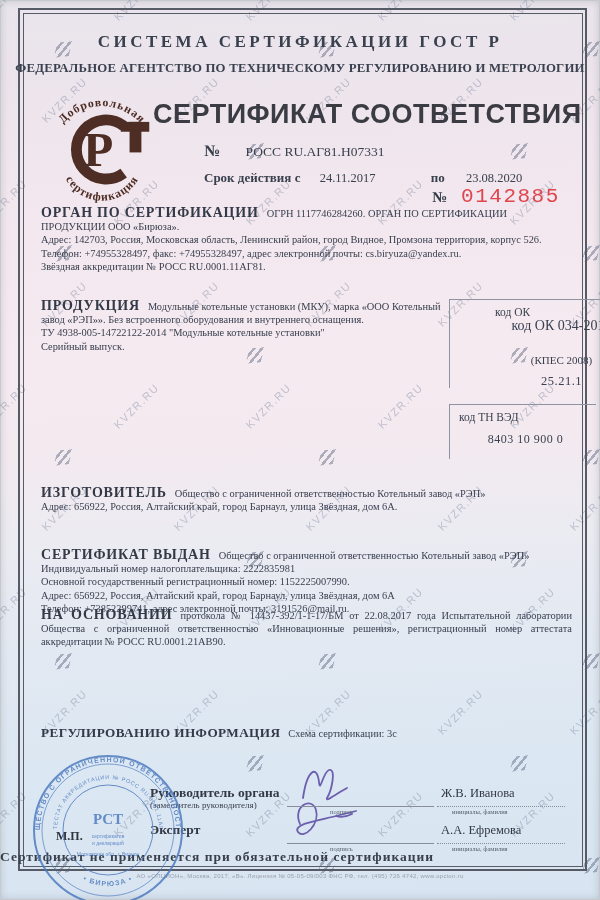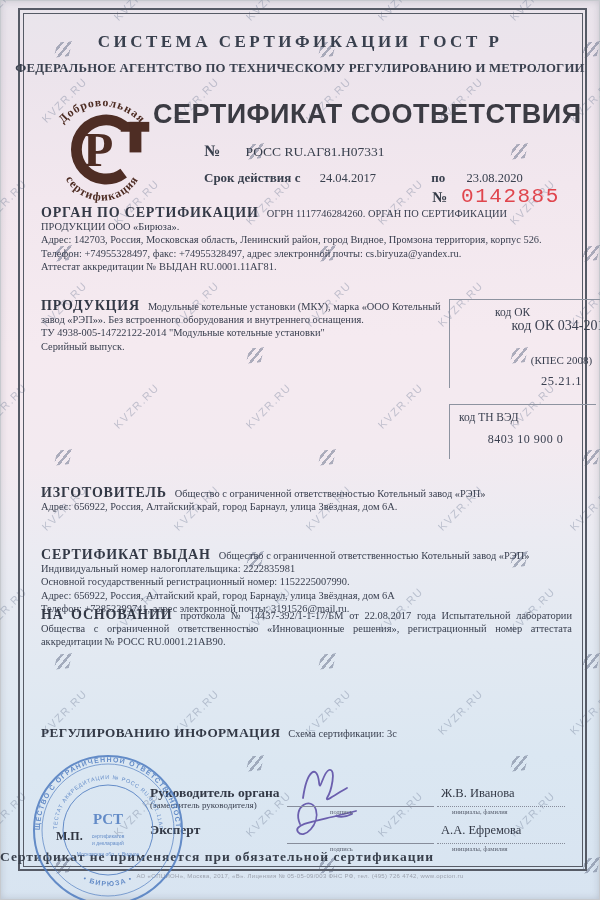--- a/index.html
+++ b/index.html
@@ -202,7 +202,7 @@
 
     <div class="validity">
       <b>Срок действия с</b>
-      <span class="v-from">24.04.2017</span>
+      <span class="v-from">24.11.2017</span>
       <span class="v-po">по</span>
       <span class="v-to">23.08.2020</span>
     </div>

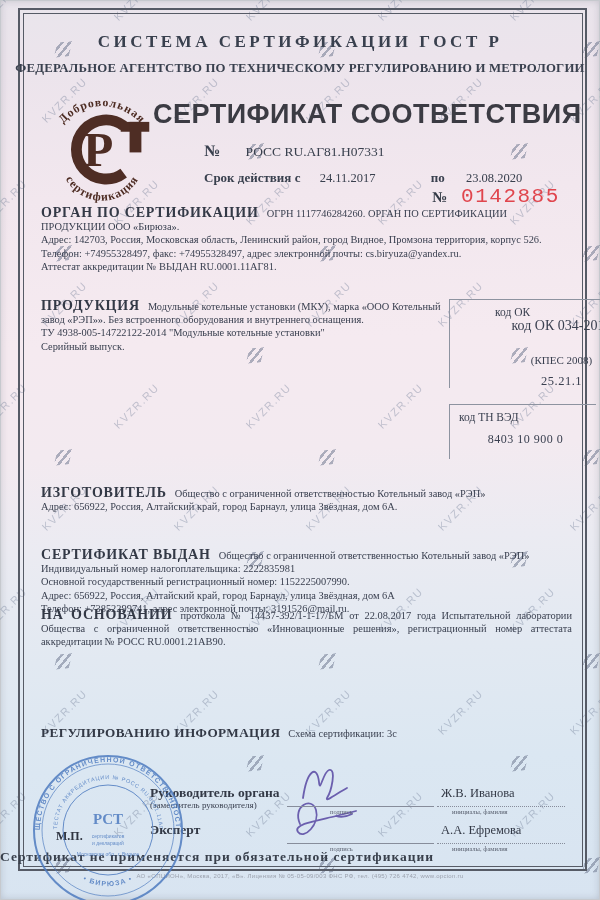--- a/index.html
+++ b/index.html
@@ -216,7 +216,7 @@
       <span class="sec-head">ОРГАН ПО СЕРТИФИКАЦИИ</span><span>ОГРН 1117746284260. ОРГАН ПО СЕРТИФИКАЦИИ ПРОДУКЦИИ ООО «Бирюза».</span>
       <div>Адрес: 142703, Россия, Московская область, Ленинский район, город Видное, Промзона территория, корпус 526.</div>
       <div>Телефон: +74955328497, факс: +74955328497, адрес электронной почты: cs.biryuza@yandex.ru.</div>
-      <div>Аттестат аккредитации № ВЫДАН RU.0001.11АГ81.</div>
+      <div>Звёздная аккредитации № РОСС RU.0001.11АГ81.</div>
     </div>
 
     <div class="sec s-prod">

